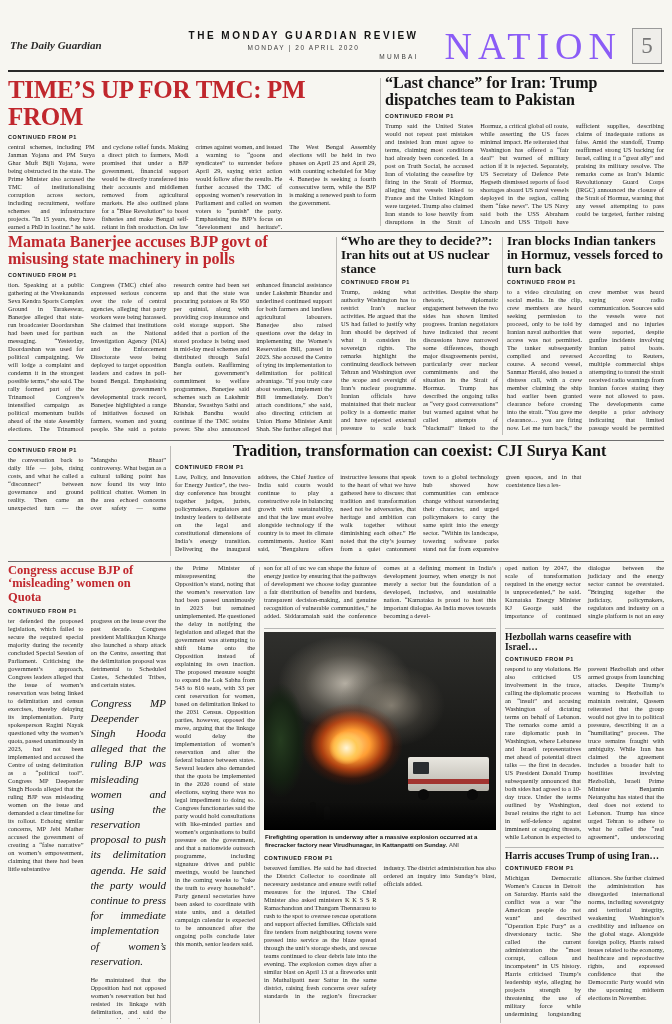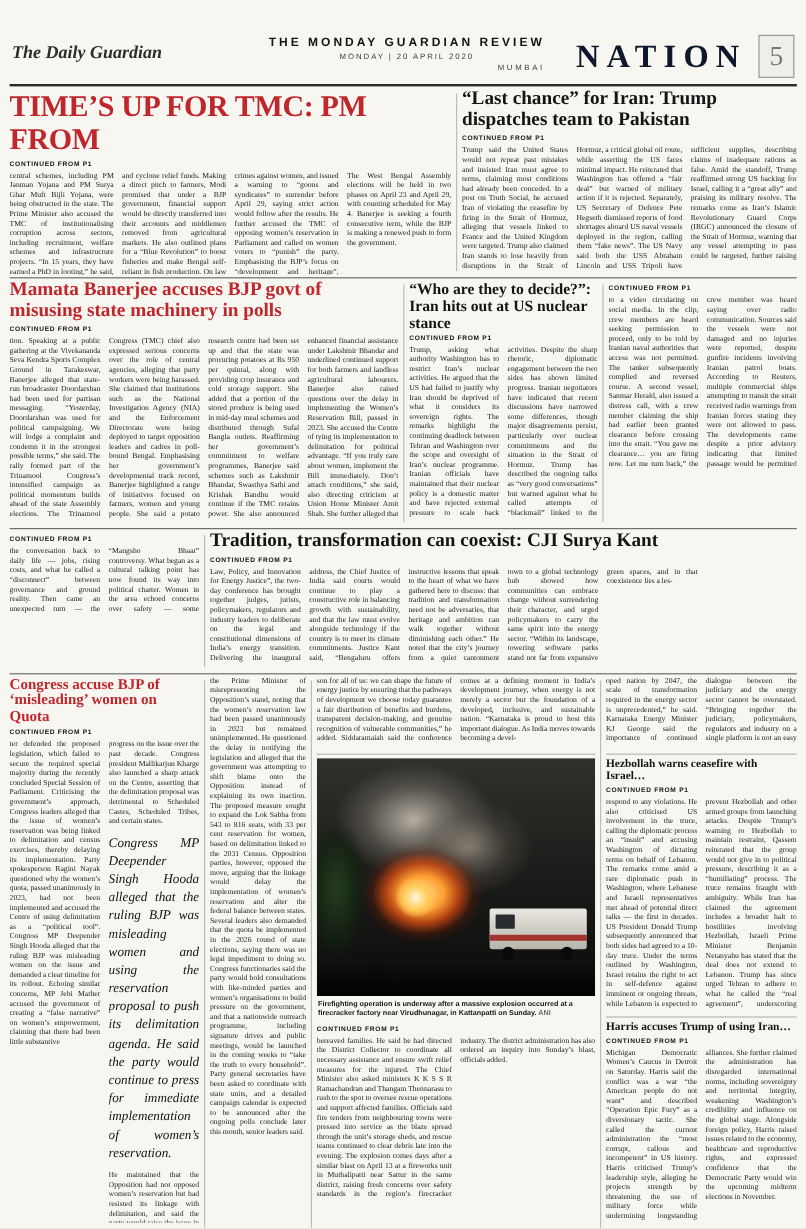--- a/index.html
+++ b/index.html
@@ -12,7 +12,7 @@
   }
   
   .masthead{ display:flex; align-items:flex-end; padding:0 2px 5px; height:46px; }
-  .mast-left{ flex:1; font-style:italic; font-weight:bold; font-size:15px; color:#2c2c2c; align-self:center; }
+  .mast-left{ flex:1; font-style:italic; font-weight:bold; font-size:11px; color:#2c2c2c; align-self:center; }
   .mast-center{ text-align:center; margin-right:26px; align-self:center; }
   .paper-title{ font-family:"Liberation Sans", sans-serif; font-weight:bold; font-size:10px; letter-spacing:2.5px; color:#141414; }
   .date-line{ font-family:"Liberation Sans", sans-serif; font-size:6.5px; letter-spacing:1.6px; color:#3c3c3c; margin-top:3px; }

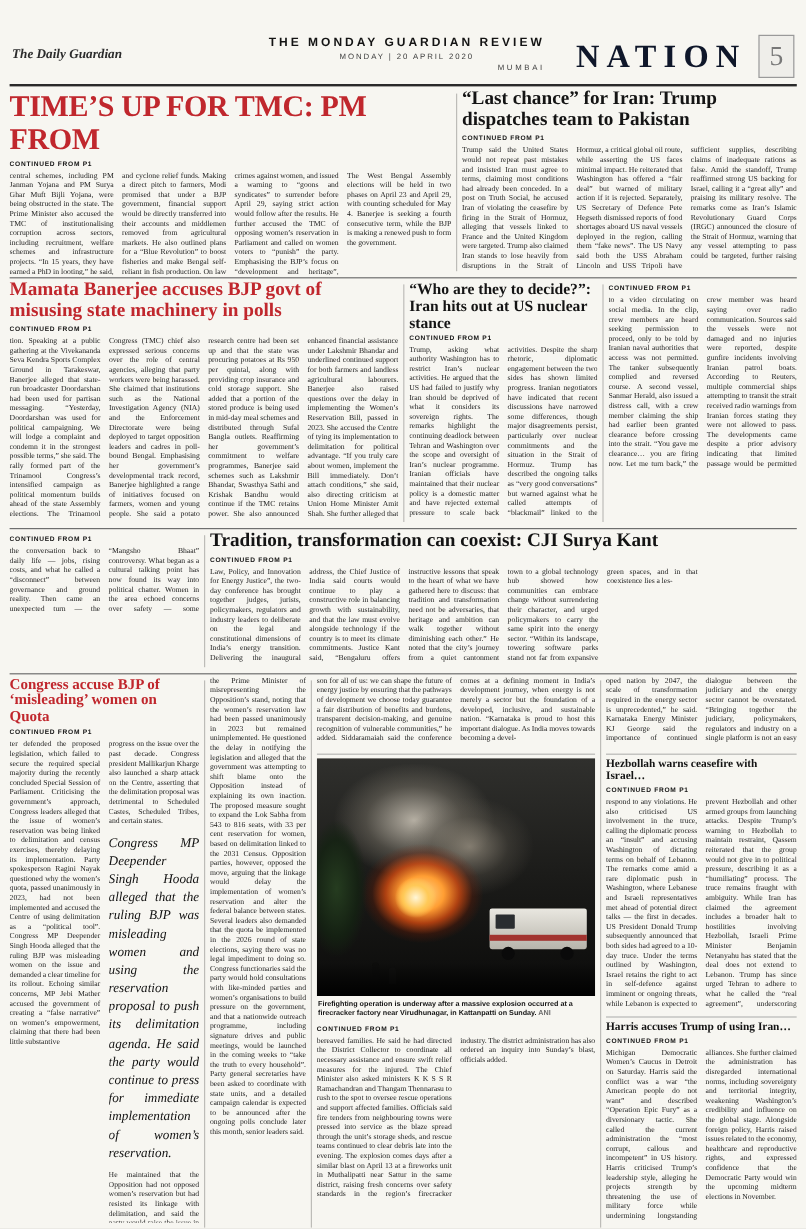--- a/index.html
+++ b/index.html
@@ -18,7 +18,7 @@
   .date-line{ font-family:"Liberation Sans", sans-serif; font-size:6.5px; letter-spacing:1.6px; color:#3c3c3c; margin-top:3px; }
   .city-line{ font-family:"Liberation Sans", sans-serif; font-size:6.5px; letter-spacing:2.2px; color:#3c3c3c; margin-top:2px; text-align:right; }
   .mast-right{ display:flex; align-items:center; gap:10px; }
-  .section-name{ font-size:27px; line-height:1; letter-spacing:6px; color:#0f172a;font-weight:bold; }
+  .section-name{ font-size:38px; line-height:1; letter-spacing:6px; color:#8b5cf6; }
   .page-box{ width:30px; height:36px; border:1px solid #9a9a9a; background:#efeeea; color:#787878;
              font-size:23px; display:flex; align-items:center; justify-content:center; }
   

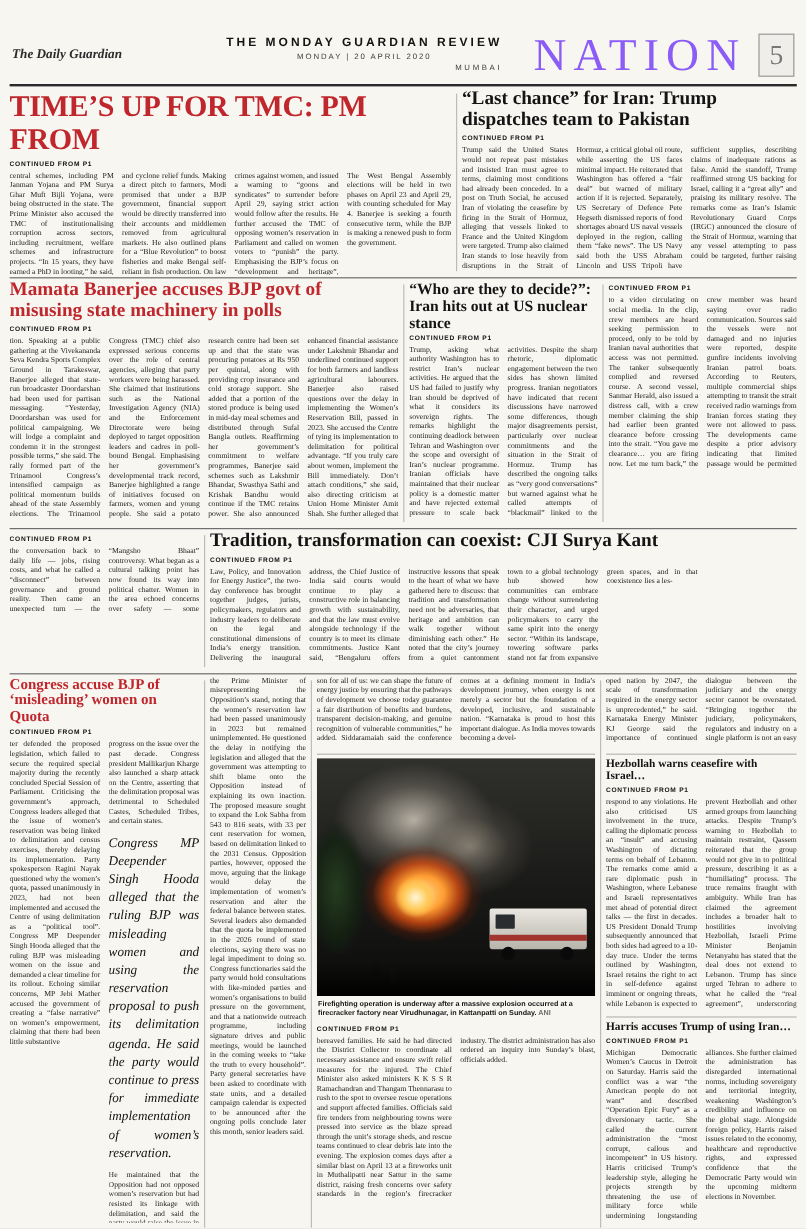--- a/index.html
+++ b/index.html
@@ -141,6 +141,7 @@
     </article>
     <div class="vrule"></div>
     <article class="art a-iran">
+      <h3 class="hl md">Iran blocks Indian tankers in Hormuz, vessels forced to turn back</h3>
       <div class="kicker">CONTINUED FROM P1</div>
       <div class="body b-iran">to a video circulating on social media. In the clip, crew members are heard seeking permission to proceed, only to be told by Iranian naval authorities that access was not permitted. The tanker subsequently complied and reversed course. A second vessel, Sanmar Herald, also issued a distress call, with a crew member claiming the ship had earlier been granted clearance before crossing into the strait. “You gave me clearance… you are firing now. Let me turn back,” the crew member was heard saying over radio communication. Sources said the vessels were not damaged and no injuries were reported, despite gunfire incidents involving Iranian patrol boats. According to Reuters, multiple commercial ships attempting to transit the strait received radio warnings from Iranian forces stating they were not allowed to pass. The developments came despite a prior advisory indicating that limited passage would be permitted through routes designated by Iran. The Strait of Hormuz, a critical global energy corridor through which roughly a fifth of the world’s oil supply moves, remains a flashpoint as tensions involving Iran, the United States and Israel escalate. India has expressed concern over the safety of its vessels and crew, and urged the immediate restoration of safe passage for Indian shipping.</div>
     </article>

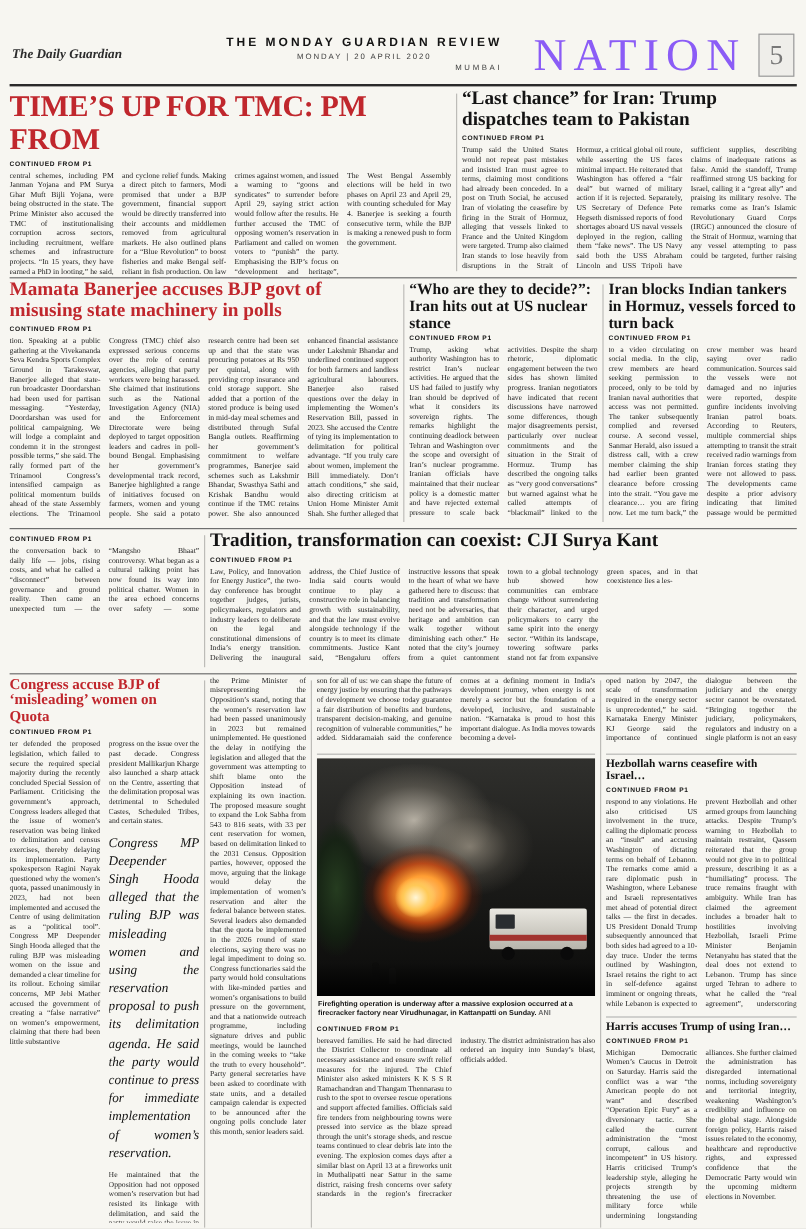--- a/index.html
+++ b/index.html
@@ -44,7 +44,7 @@
   .md{ font-size:13px; }
   .sm{ font-size:12.5px; }
   .xs{ font-size:9.5px; }
-  .center{ text-align:left; }
+  .center{ text-align:center; }
   .kicker{ font-family:"Liberation Sans", sans-serif; font-size:5.5px; font-weight:bold;
            letter-spacing:0.6px; color:#111; margin:4px 0 3px; }
   

